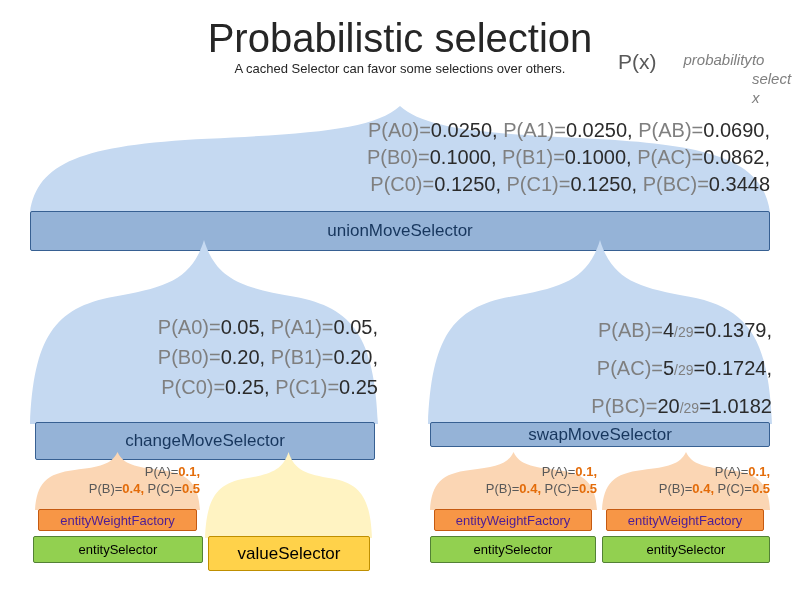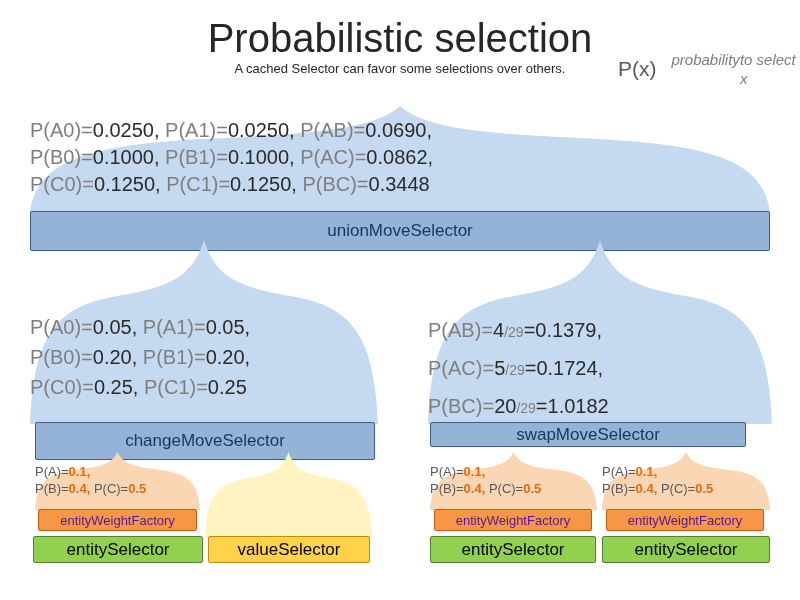--- a/index.html
+++ b/index.html
@@ -15,7 +15,7 @@
     position:absolute;left:0;top:61px;width:100%;text-align:center;
     font-size:13px;color:#262626;
   }
-  .legend{position:absolute;left:618px;top:50px;display:flex;gap:15px;align-items:center;}
+  .legend{position:absolute;left:618px;top:50px;display:flex;gap:27px;align-items:flex-start;}
   .legend-symbol{font-size:21px;color:#595959;line-height:24px;}
   .legend-desc{display:flex;flex-direction:row;}
   .legend-line{font-style:italic;font-size:15px;line-height:19px;color:#7f7f7f;}

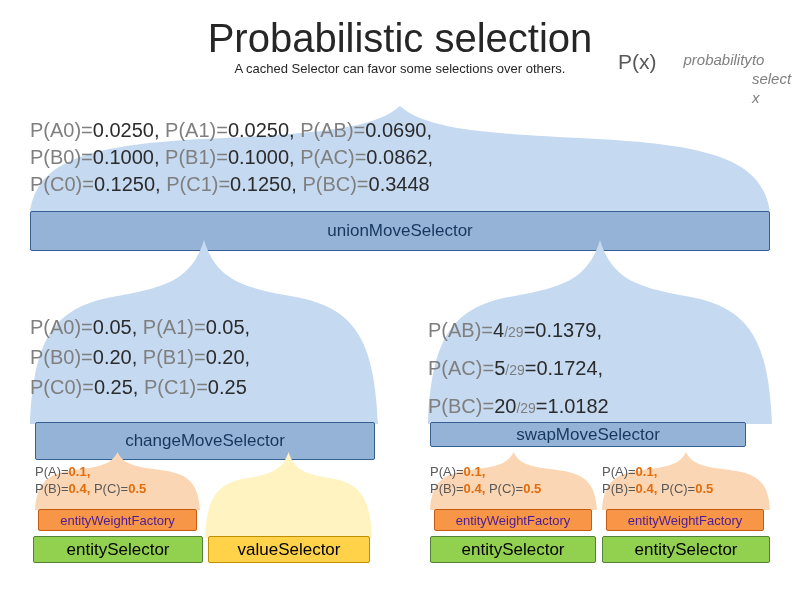--- a/index.html
+++ b/index.html
@@ -25,7 +25,7 @@
   .dome-orange path{fill:#fbd6b4;}
   .dome-yellow path{fill:#fff3c2;}
 
-  .prob-block{position:absolute;text-align:left;}
+  .prob-block{position:absolute;text-align:right;}
   .prob-line{white-space:nowrap;}
   .prob-key{color:#7f7f7f;}
   .prob-val{color:#2b2b2b;}

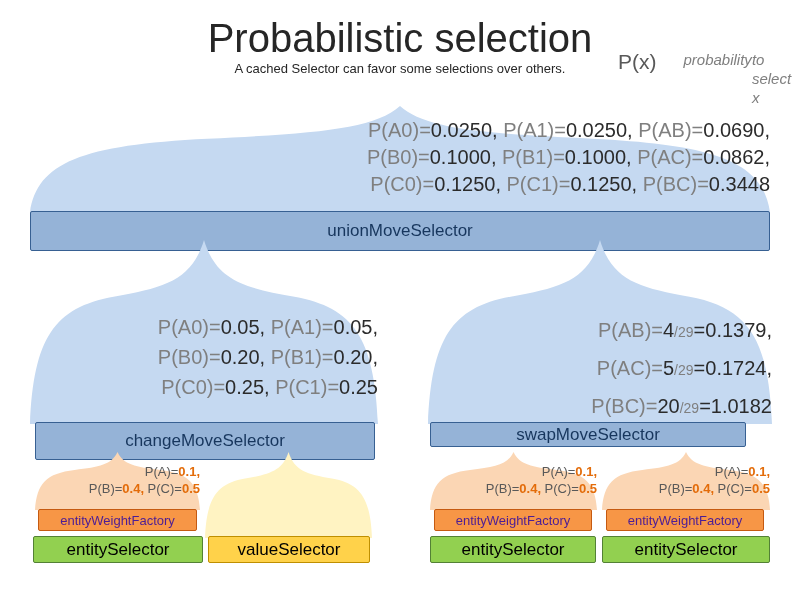--- a/index.html
+++ b/index.html
@@ -90,7 +90,7 @@
     <div class="prob-line"><span class="prob-key">P(AC)=</span><span class="prob-val">5</span><span class="prob-val prob-small">/29</span><span class="prob-val">=0.1724,</span></div>
     <div class="prob-line"><span class="prob-key">P(BC)=</span><span class="prob-val">20</span><span class="prob-val prob-small">/29</span><span class="prob-val">=1.0182</span></div>
   </div>
-  <div class="bar bar-blue" style="left:430px;top:422px;width:316px;height:25px">
+  <div class="bar bar-blue" style="left:430px;top:422px;width:340px;height:25px">
     <span>swapMoveSelector</span>
   </div>
 

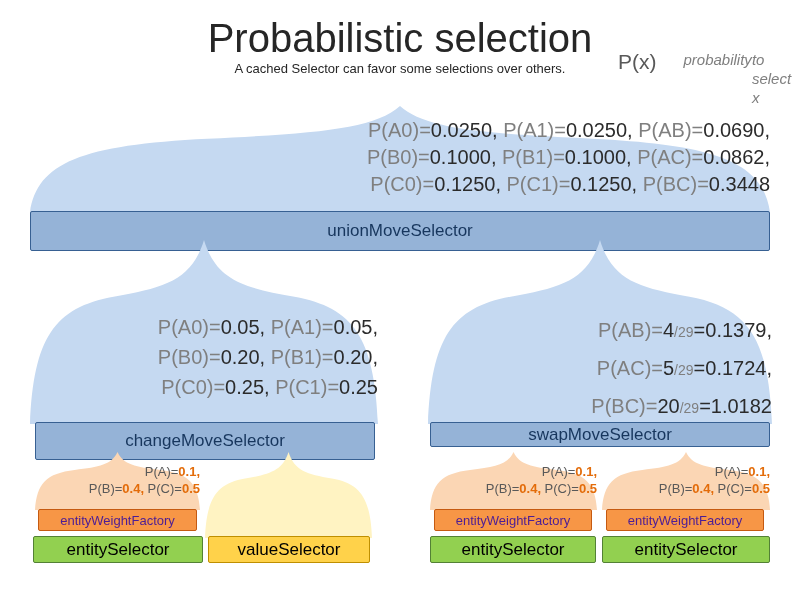--- a/index.html
+++ b/index.html
@@ -39,7 +39,7 @@
   }
   .bar-blue{background:#95b3d7;border-color:#376092;color:#17365d;font-size:17px;}
   .bar-orange{background:#f79646;border-color:#c55a11;color:#4c1d95;font-size:13px;}
-  .bar-green{background:#92d050;border-color:#538135;color:#000;font-size:17px;}
+  .bar-green{background:#92d050;border-color:#538135;color:#000;font-size:13px;}
   .bar-yellow{background:#ffd24a;border-color:#bf8f00;color:#000;font-size:17px;}
 </style>
 </head>

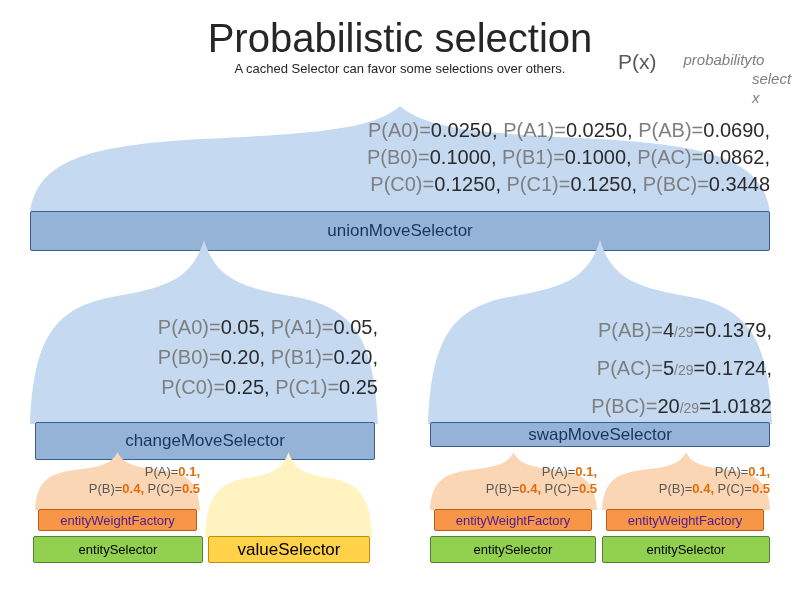--- a/index.html
+++ b/index.html
@@ -111,7 +111,7 @@
   <svg class="dome dome-yellow" style="left:205px;top:452px;width:167px;height:86px" viewBox="0 0 200 120" preserveAspectRatio="none">
     <path d="M0,120 C2,64 14,44 48,37 C78,31 93,26 100,0 C107,26 122,31 152,37 C186,44 198,64 200,120 Z"></path>
   </svg>
-  <div class="bar bar-yellow" style="left:208px;top:536px;width:162px;height:27px">
+  <div class="bar bar-yellow" style="left:208px;top:536px;width:162px;height:35px">
     <span>valueSelector</span>
   </div>
 

